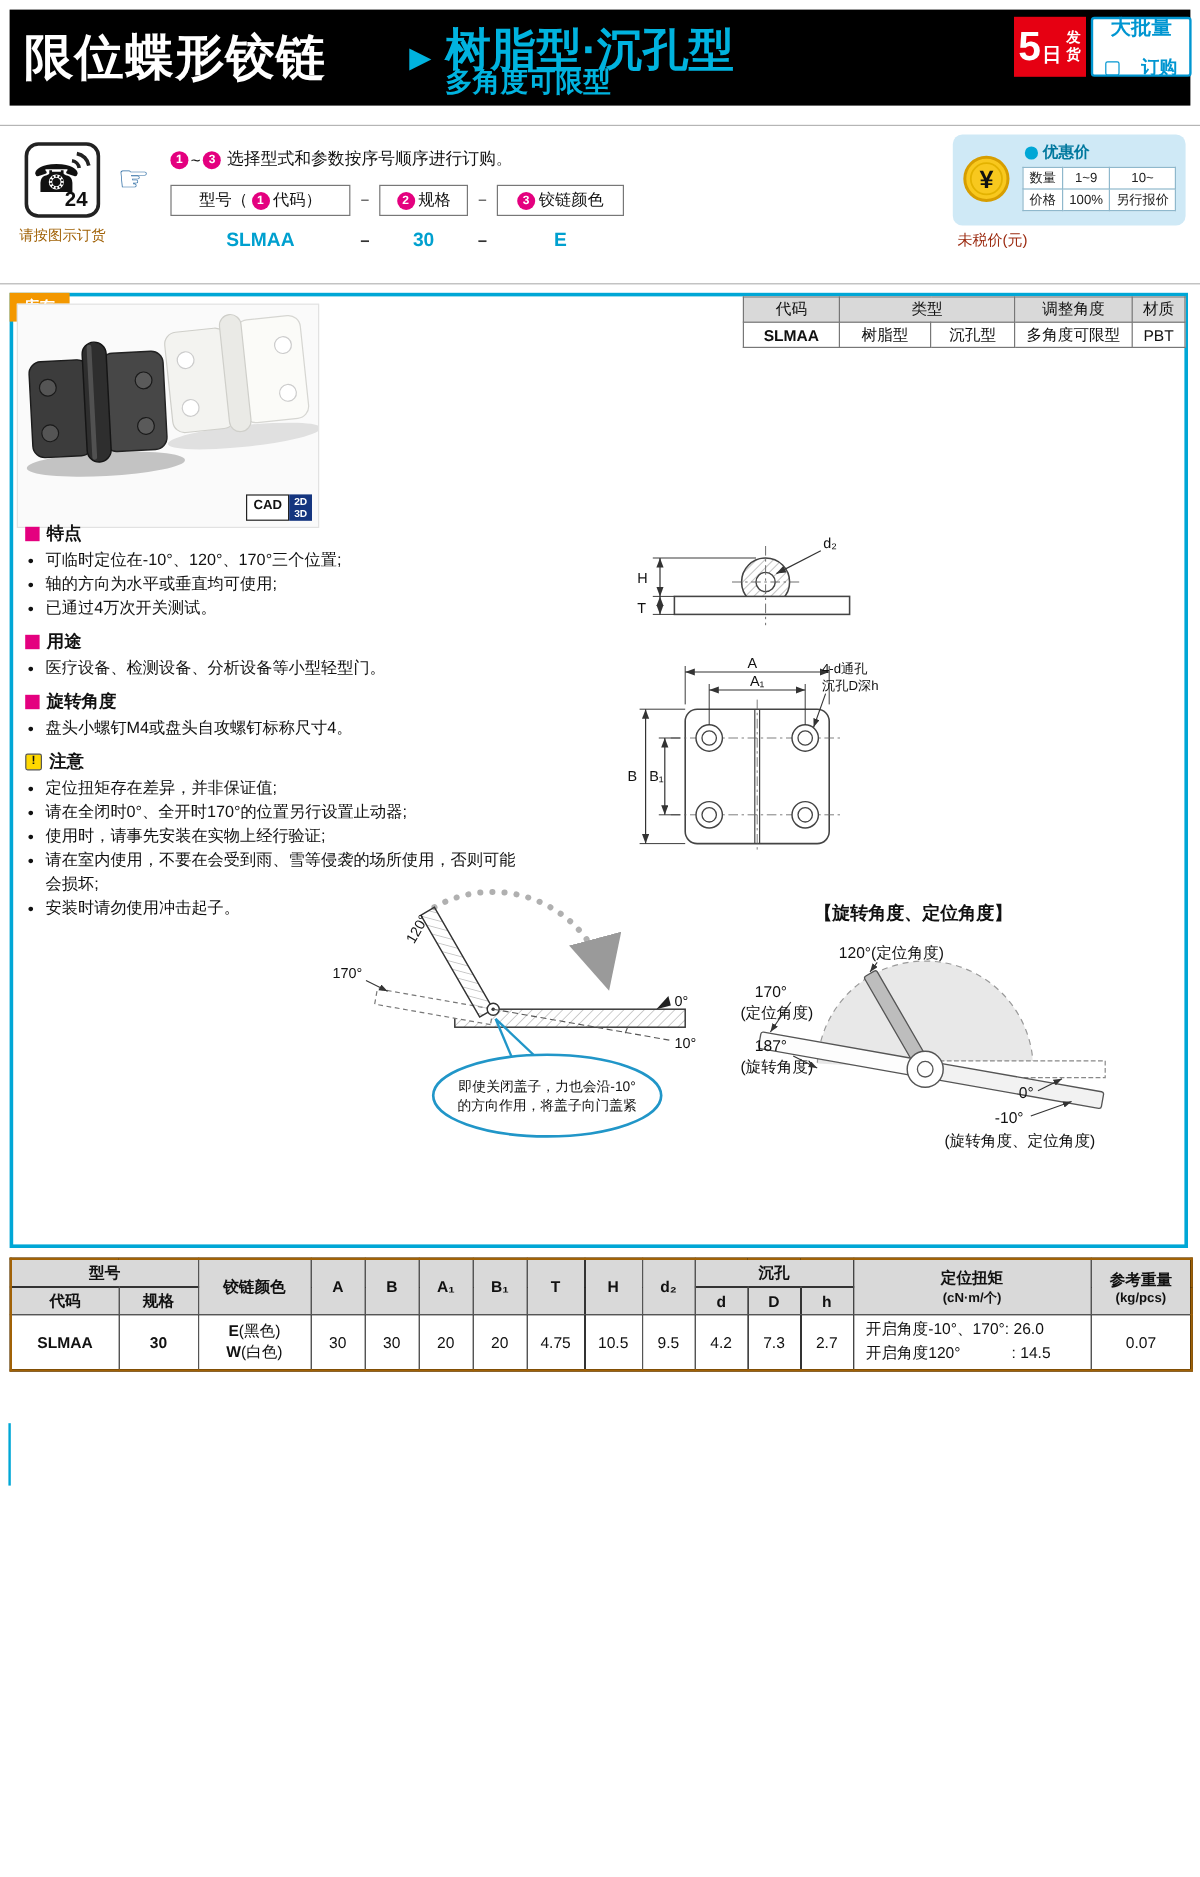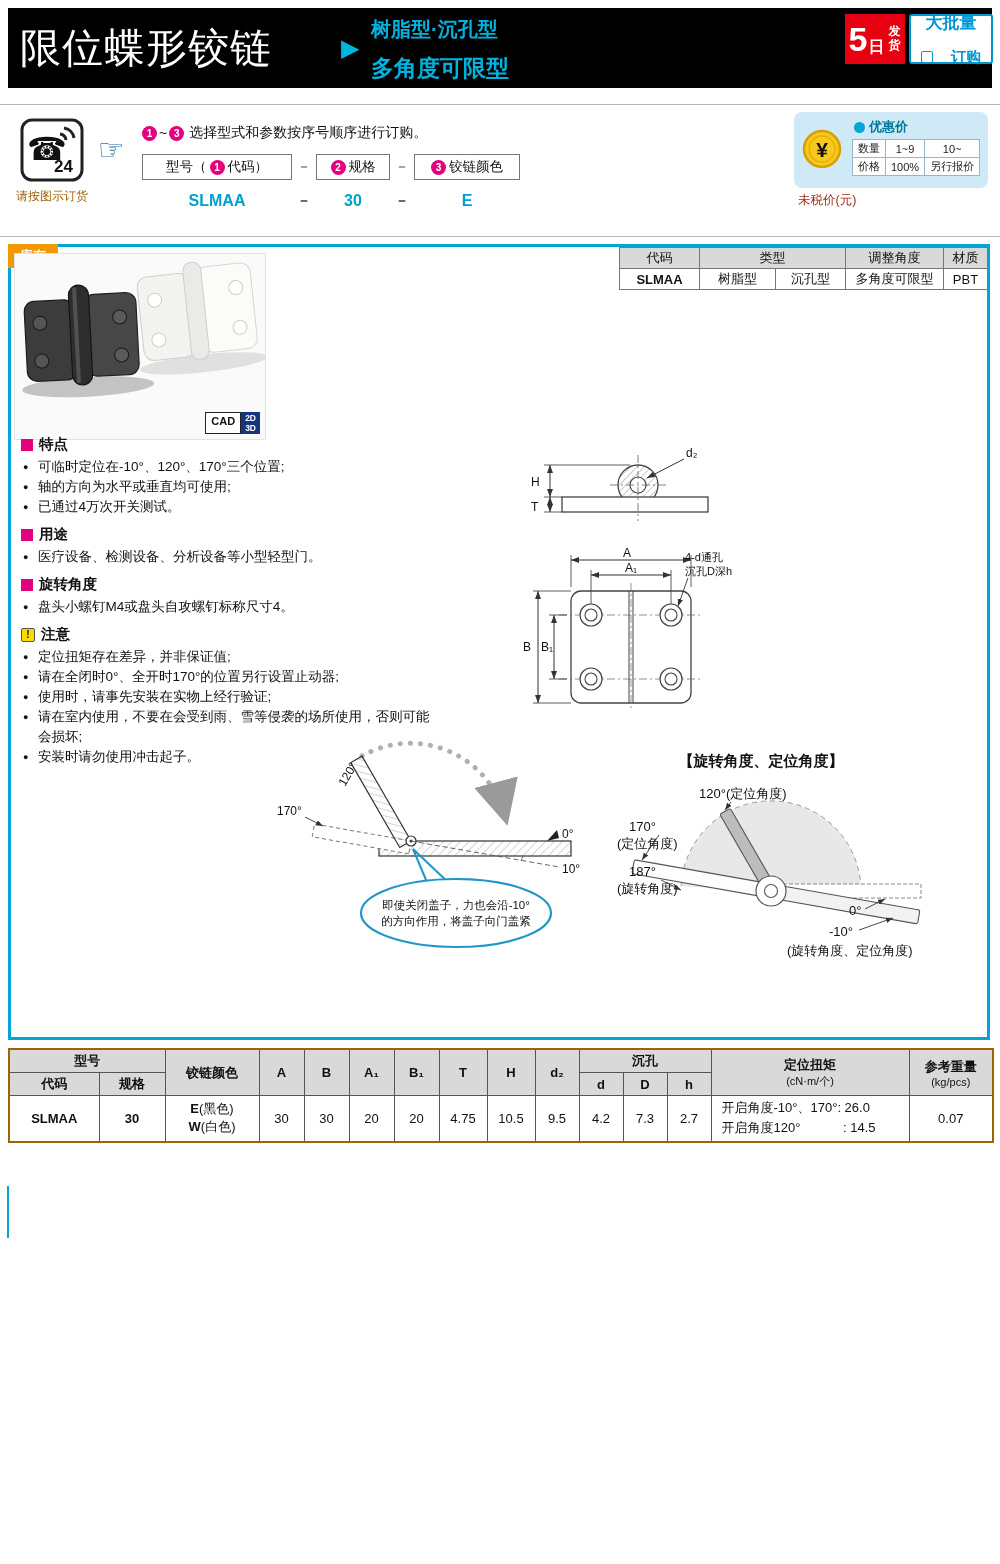--- a/index.html
+++ b/index.html
@@ -46,7 +46,7 @@
 <div class="page">
 
   <div class="abs" style="left:8px;top:8px;width:984px;height:80px;background:#000;">
-    <div class="abs" style="left:12px;top:0;height:80px;line-height:80px;color:#fff;font-size:41px;font-weight:normal;letter-spacing:1px;">限位蝶形铰链</div>
+    <div class="abs" style="left:12px;top:0;height:80px;line-height:80px;color:#fff;font-size:41px;font-weight:bold;letter-spacing:1px;">限位蝶形铰链</div>
     <div class="abs" style="left:333px;top:26px;color:#00b3df;font-size:24px;">▶</div>
     <div class="abs" style="left:363px;top:8px;color:#00b3df;font-size:20px;font-weight:bold;">树脂型·沉孔型</div>
     <div class="abs" style="left:363px;top:45px;color:#00b3df;font-size:23px;font-weight:bold;">多角度可限型</div>

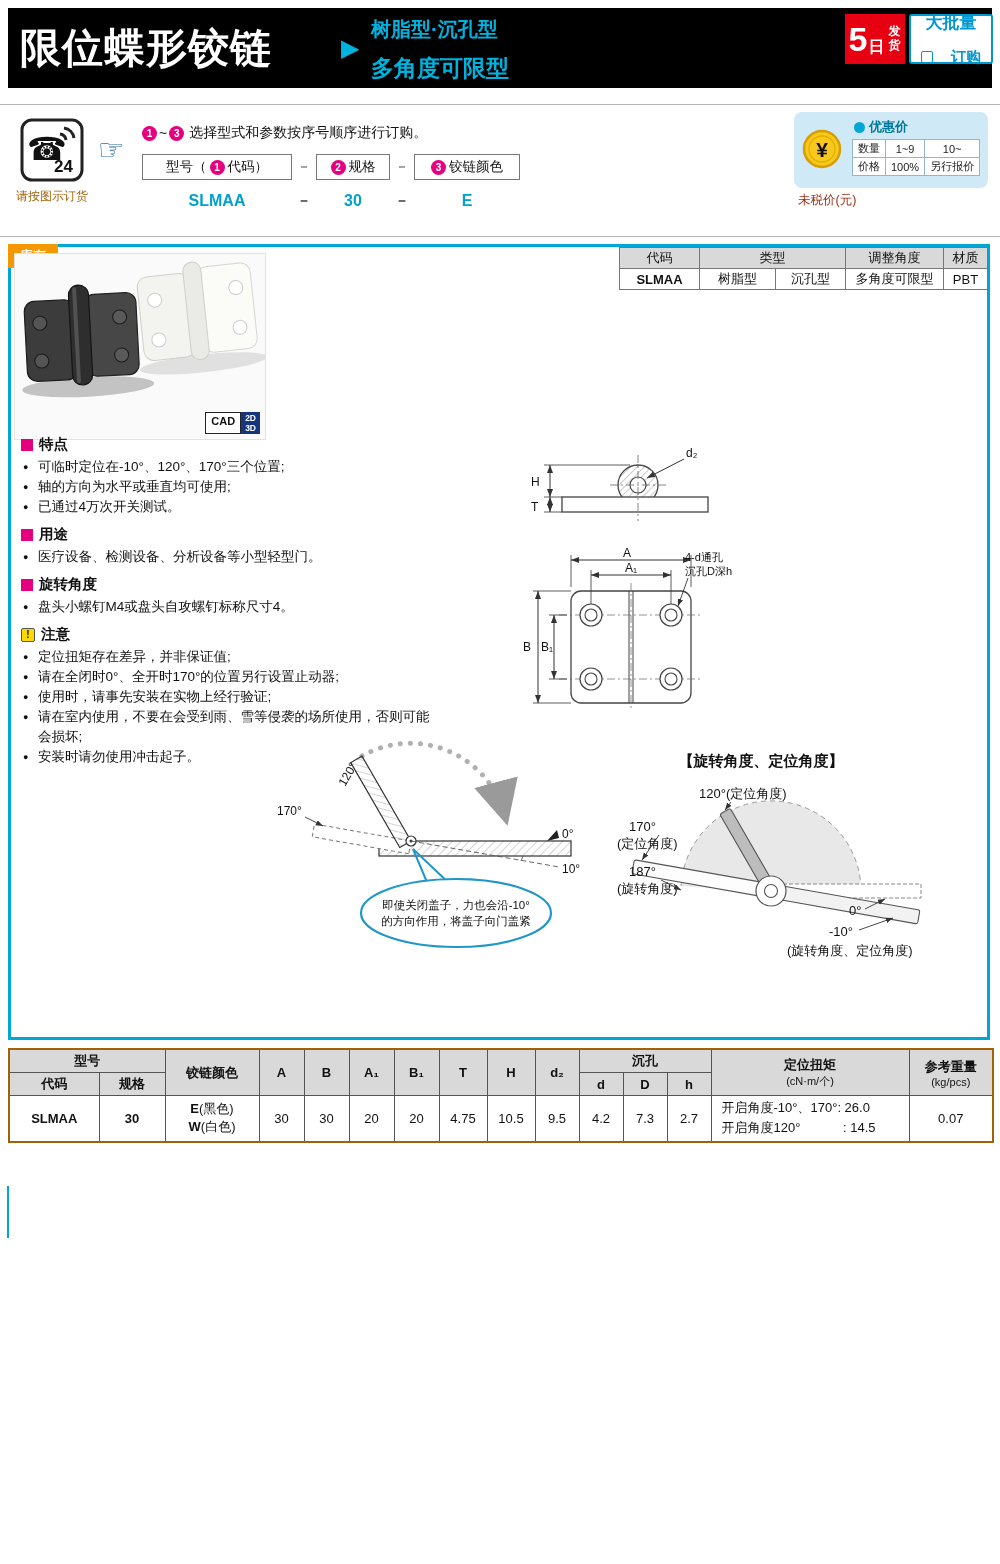--- a/index.html
+++ b/index.html
@@ -48,7 +48,7 @@
   <div class="abs" style="left:8px;top:8px;width:984px;height:80px;background:#000;">
     <div class="abs" style="left:12px;top:0;height:80px;line-height:80px;color:#fff;font-size:41px;font-weight:bold;letter-spacing:1px;">限位蝶形铰链</div>
     <div class="abs" style="left:333px;top:26px;color:#00b3df;font-size:24px;">▶</div>
-    <div class="abs" style="left:363px;top:8px;color:#00b3df;font-size:20px;font-weight:bold;">树脂型·沉孔型</div>
+    <div class="abs" style="left:363px;top:8px;color:#00b3df;font-size:38px;font-weight:bold;">树脂型·沉孔型</div>
     <div class="abs" style="left:363px;top:45px;color:#00b3df;font-size:23px;font-weight:bold;">多角度可限型</div>
     <div class="abs" style="left:837px;top:6px;width:60px;height:50px;background:#e60012;display:flex;align-items:center;justify-content:center;color:#fff;">
       <span style="font-size:34px;font-weight:bold;line-height:1;">5</span>

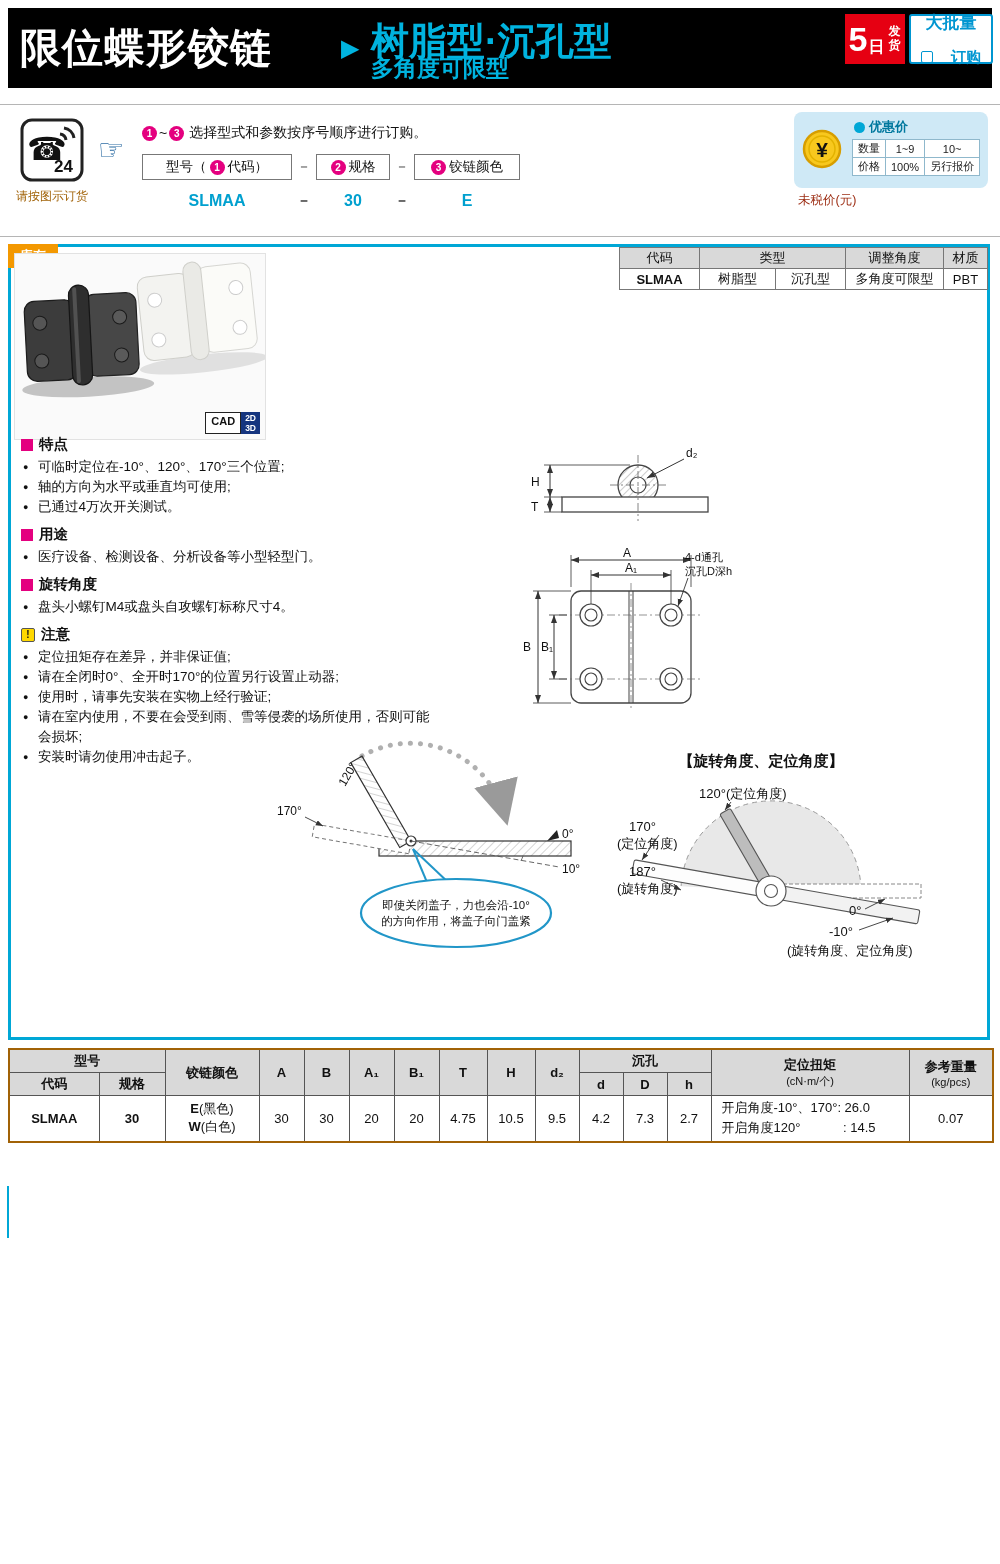--- a/index.html
+++ b/index.html
@@ -32,7 +32,7 @@
   .dtab{border-collapse:collapse;table-layout:fixed;width:984px;border:2px solid #a16207;background:#000000}
   .dtab th,.dtab td{border:1px solid #555;text-align:center;padding:2px 3px;font-size:13px;color:#111;overflow:hidden}
   .dtab .hd th{background:#d9d9d9;font-weight:bold;height:22px}
-  .sub{font-size:11px;font-weight:normal}
+  .sub{font-size:11px;font-weight:bold}
   .data td{height:46px;background:#fff}
   .cyan{color:#00a0cf}
   .mag{color:#e5007f}

